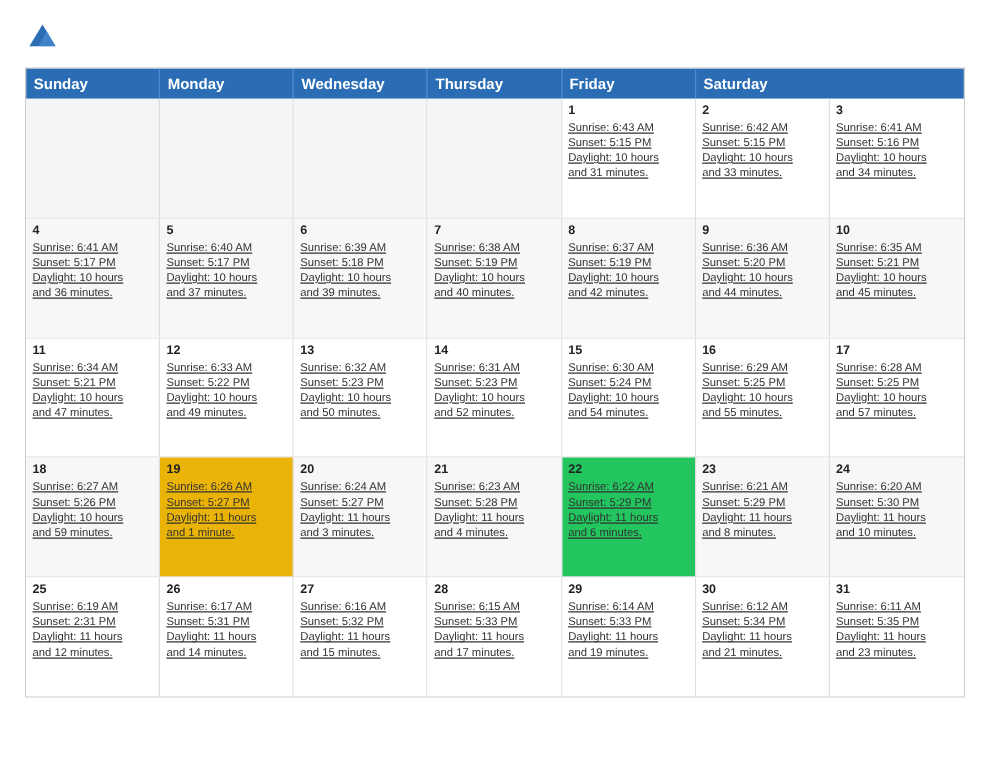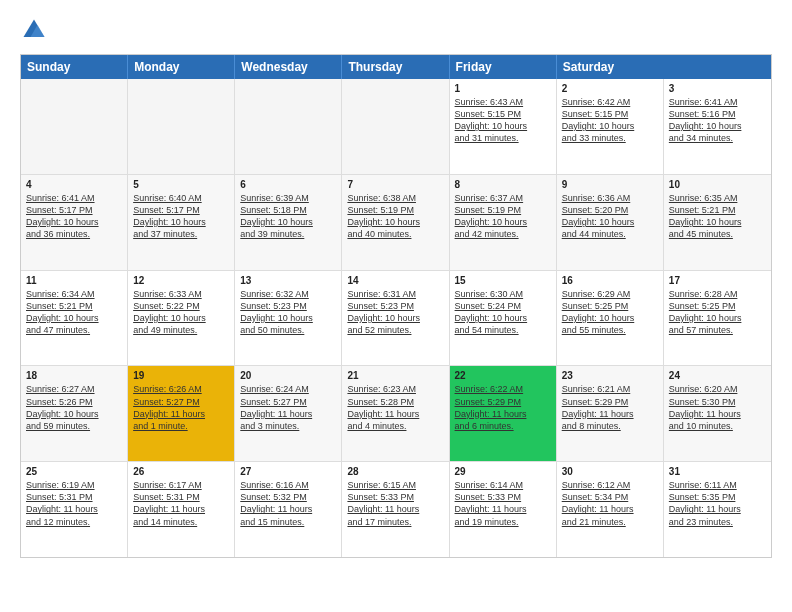--- a/index.html
+++ b/index.html
@@ -340,7 +340,7 @@
           <div class="cal-cell">
             <div class="day-num">25</div>
             <div class="day-detail" style="white-space: pre-line;">Sunrise: 6:19 AM
-Sunset: 5:31 PM
+Sunset: 2:31 PM
 Daylight: 11 hours
 and 12 minutes.</div>
           </div>

